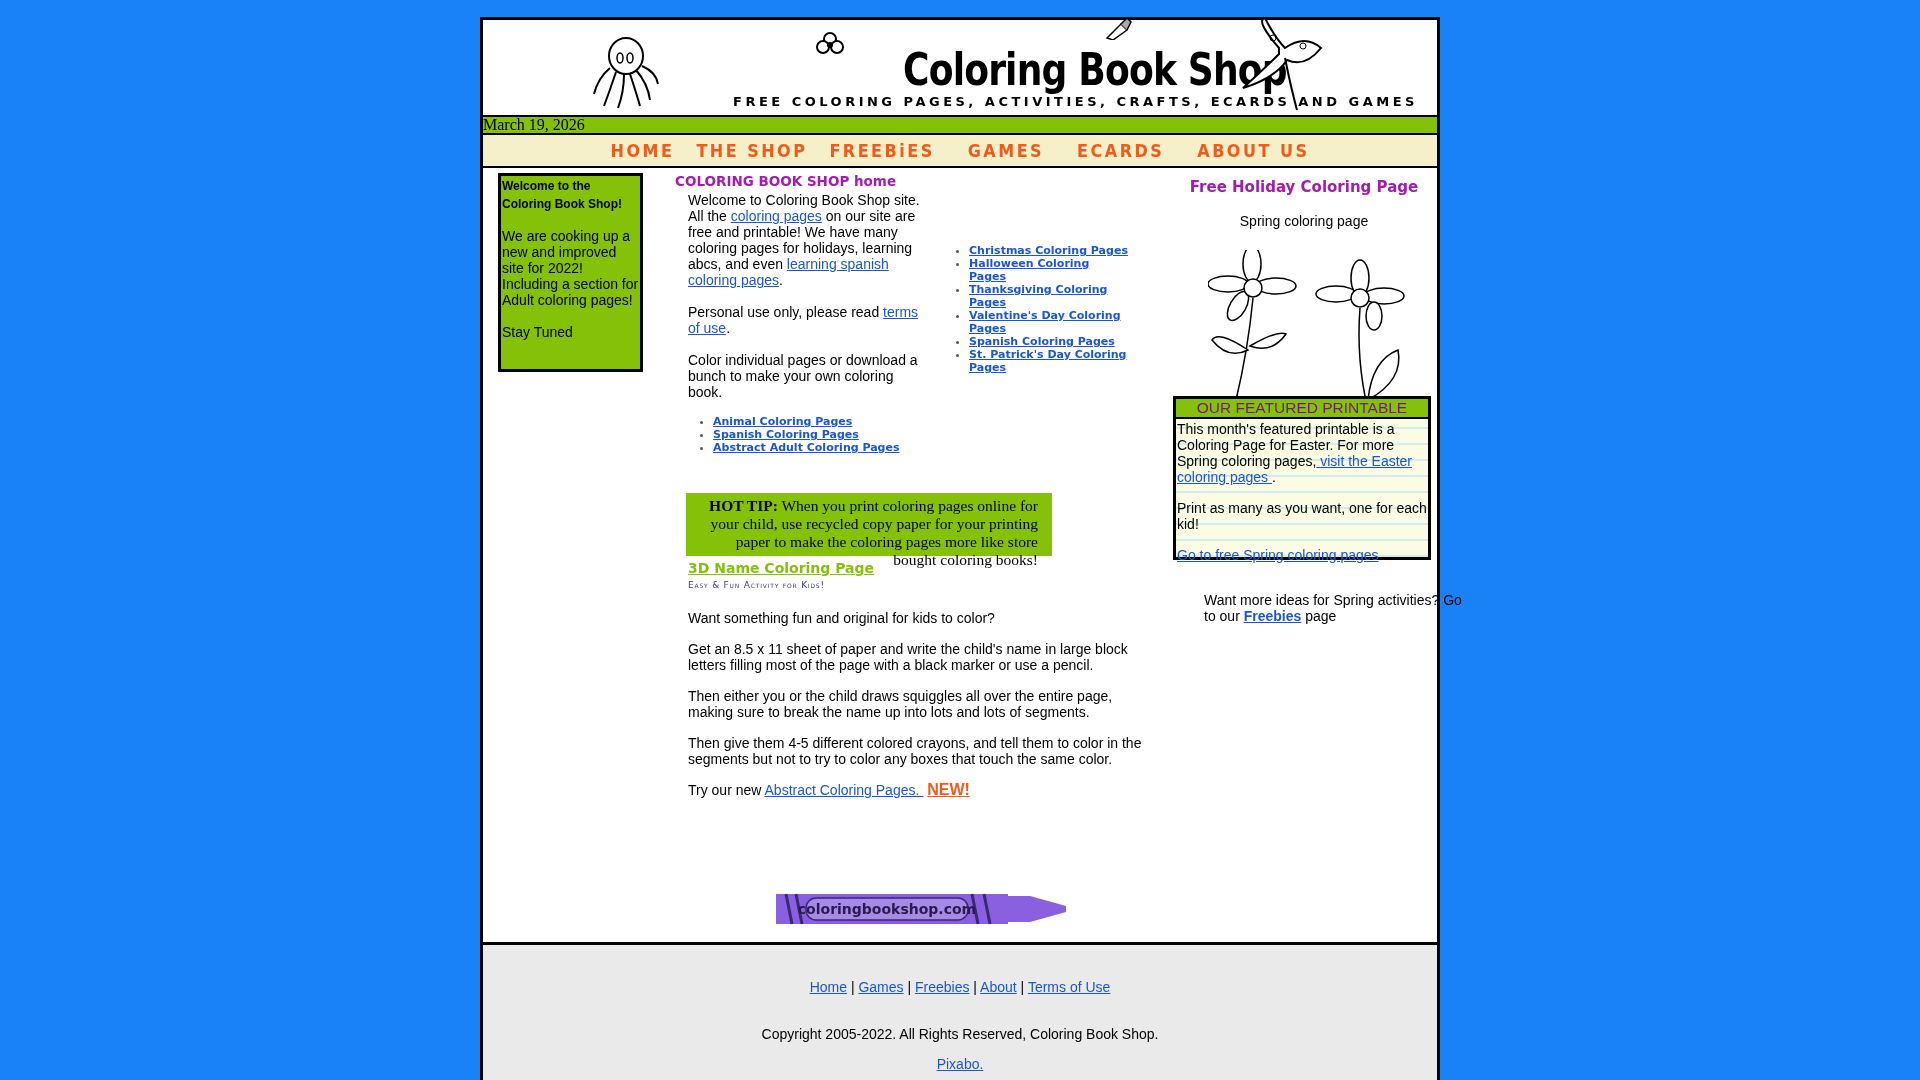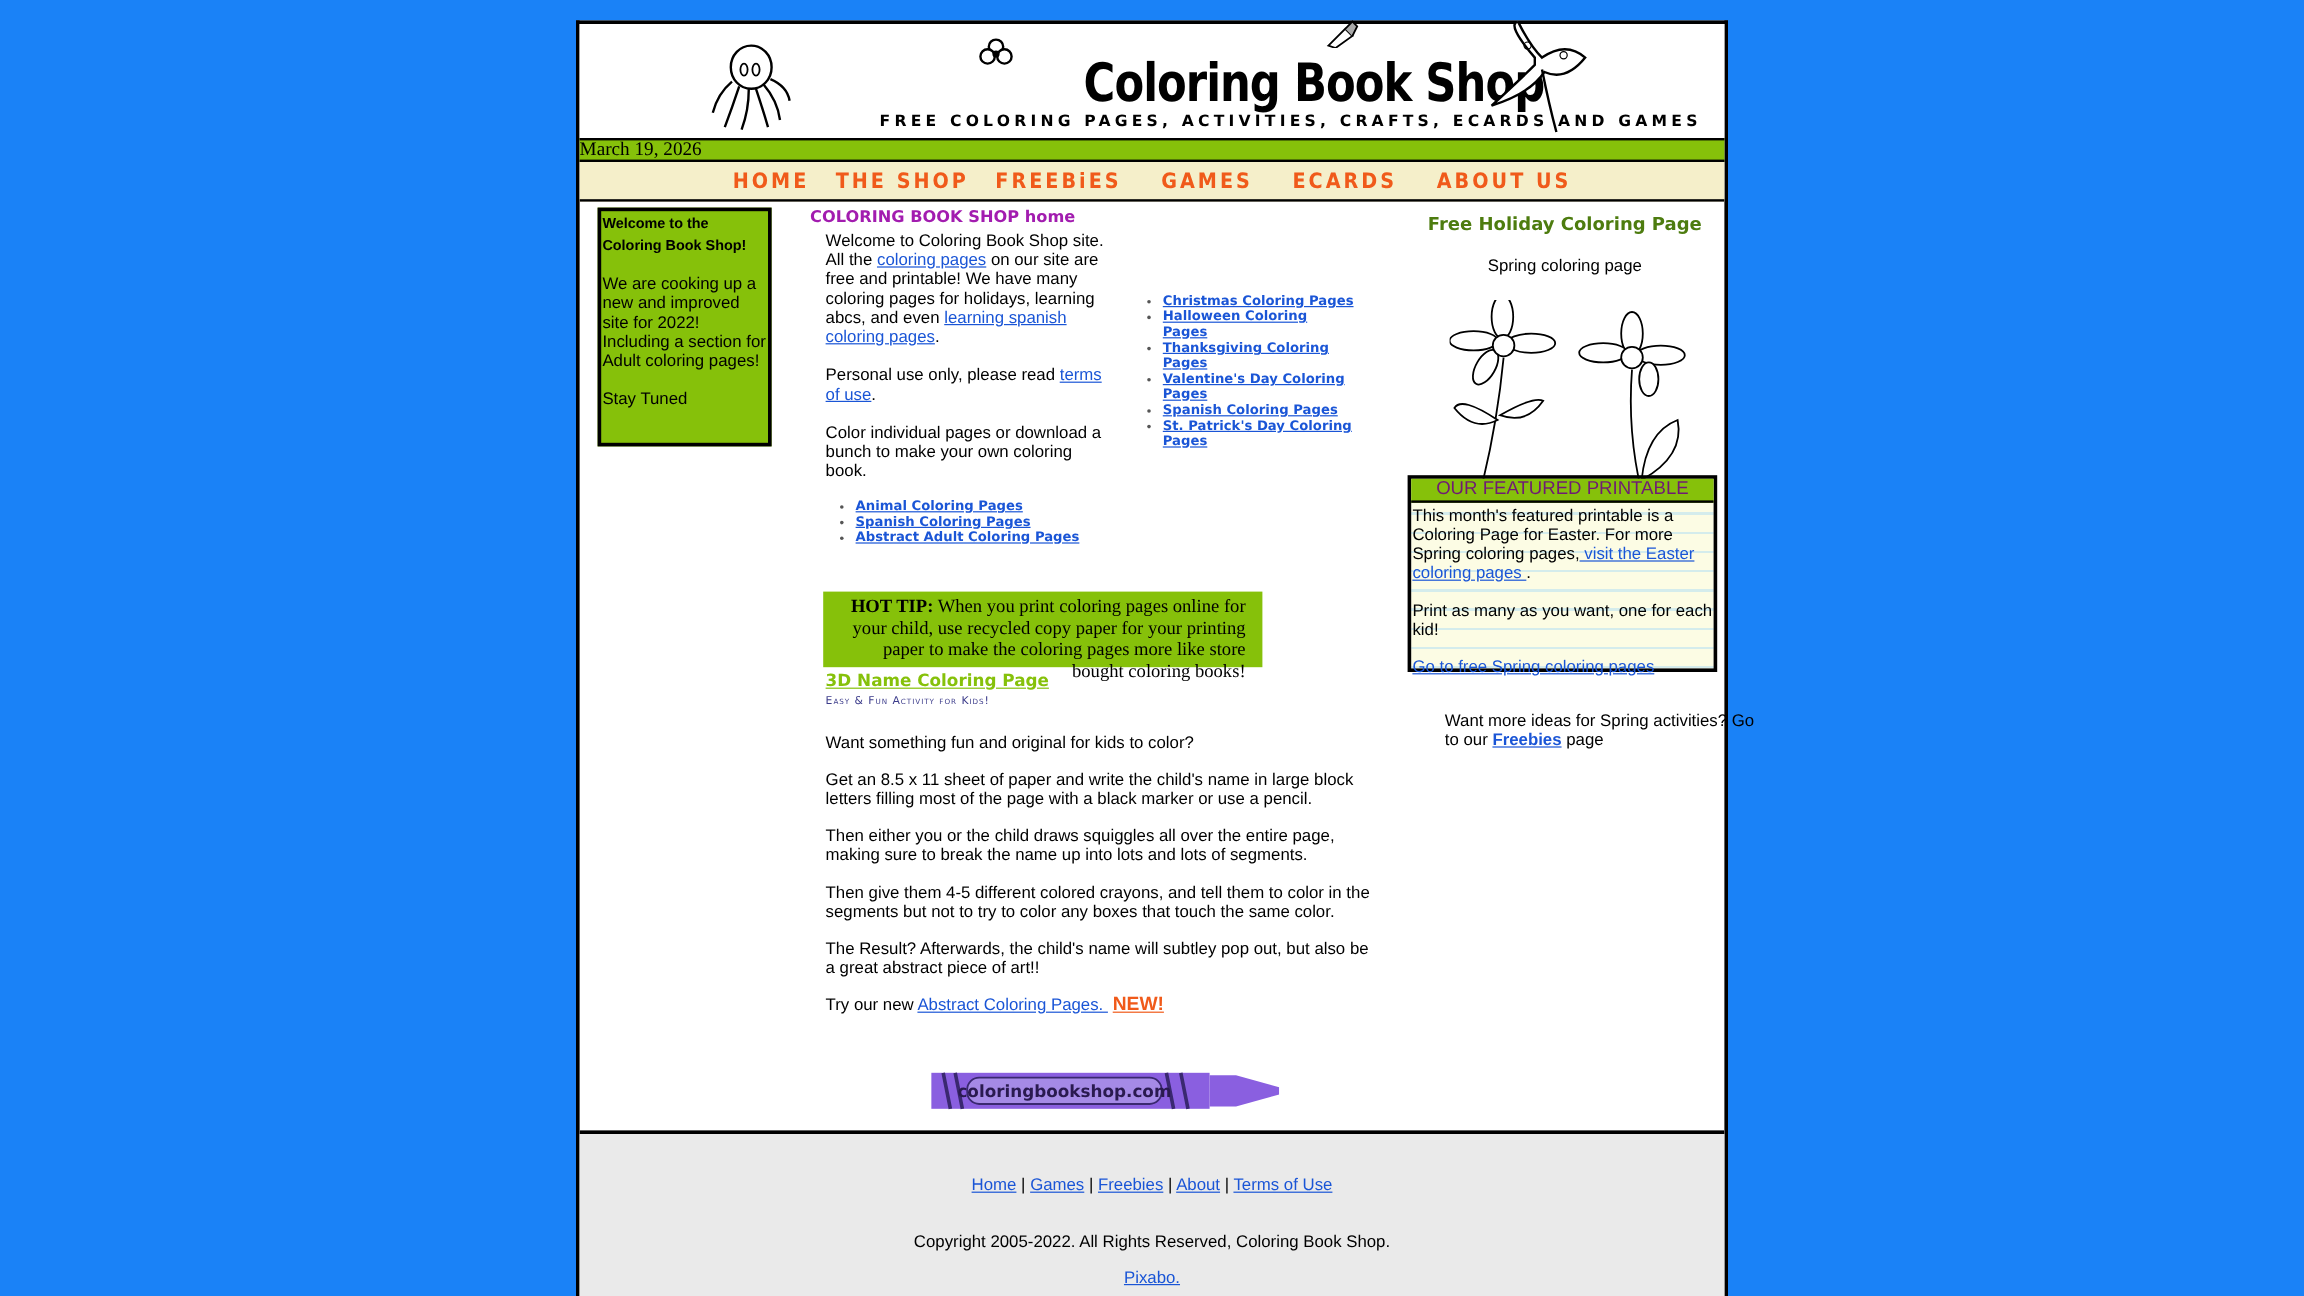--- a/index.html
+++ b/index.html
@@ -91,7 +91,7 @@
   
   .holiday-title {
     position: absolute; left: 686px; top: 158px; width: 270px; text-align: center;
-    font-family: "DejaVu Sans", sans-serif; font-weight: bold; font-size: 15px; color: #4d7c0f;
+    font-family: "DejaVu Sans", sans-serif; font-weight: bold; font-size: 15px; color: #a21caf;
   }
   .spring-caption { position: absolute; left: 686px; top: 193px; width: 270px; text-align: center; font-size: 14px; color: #000; }
   .flowers { position: absolute; left: 725px; top: 230px; width: 200px; height: 165px; }

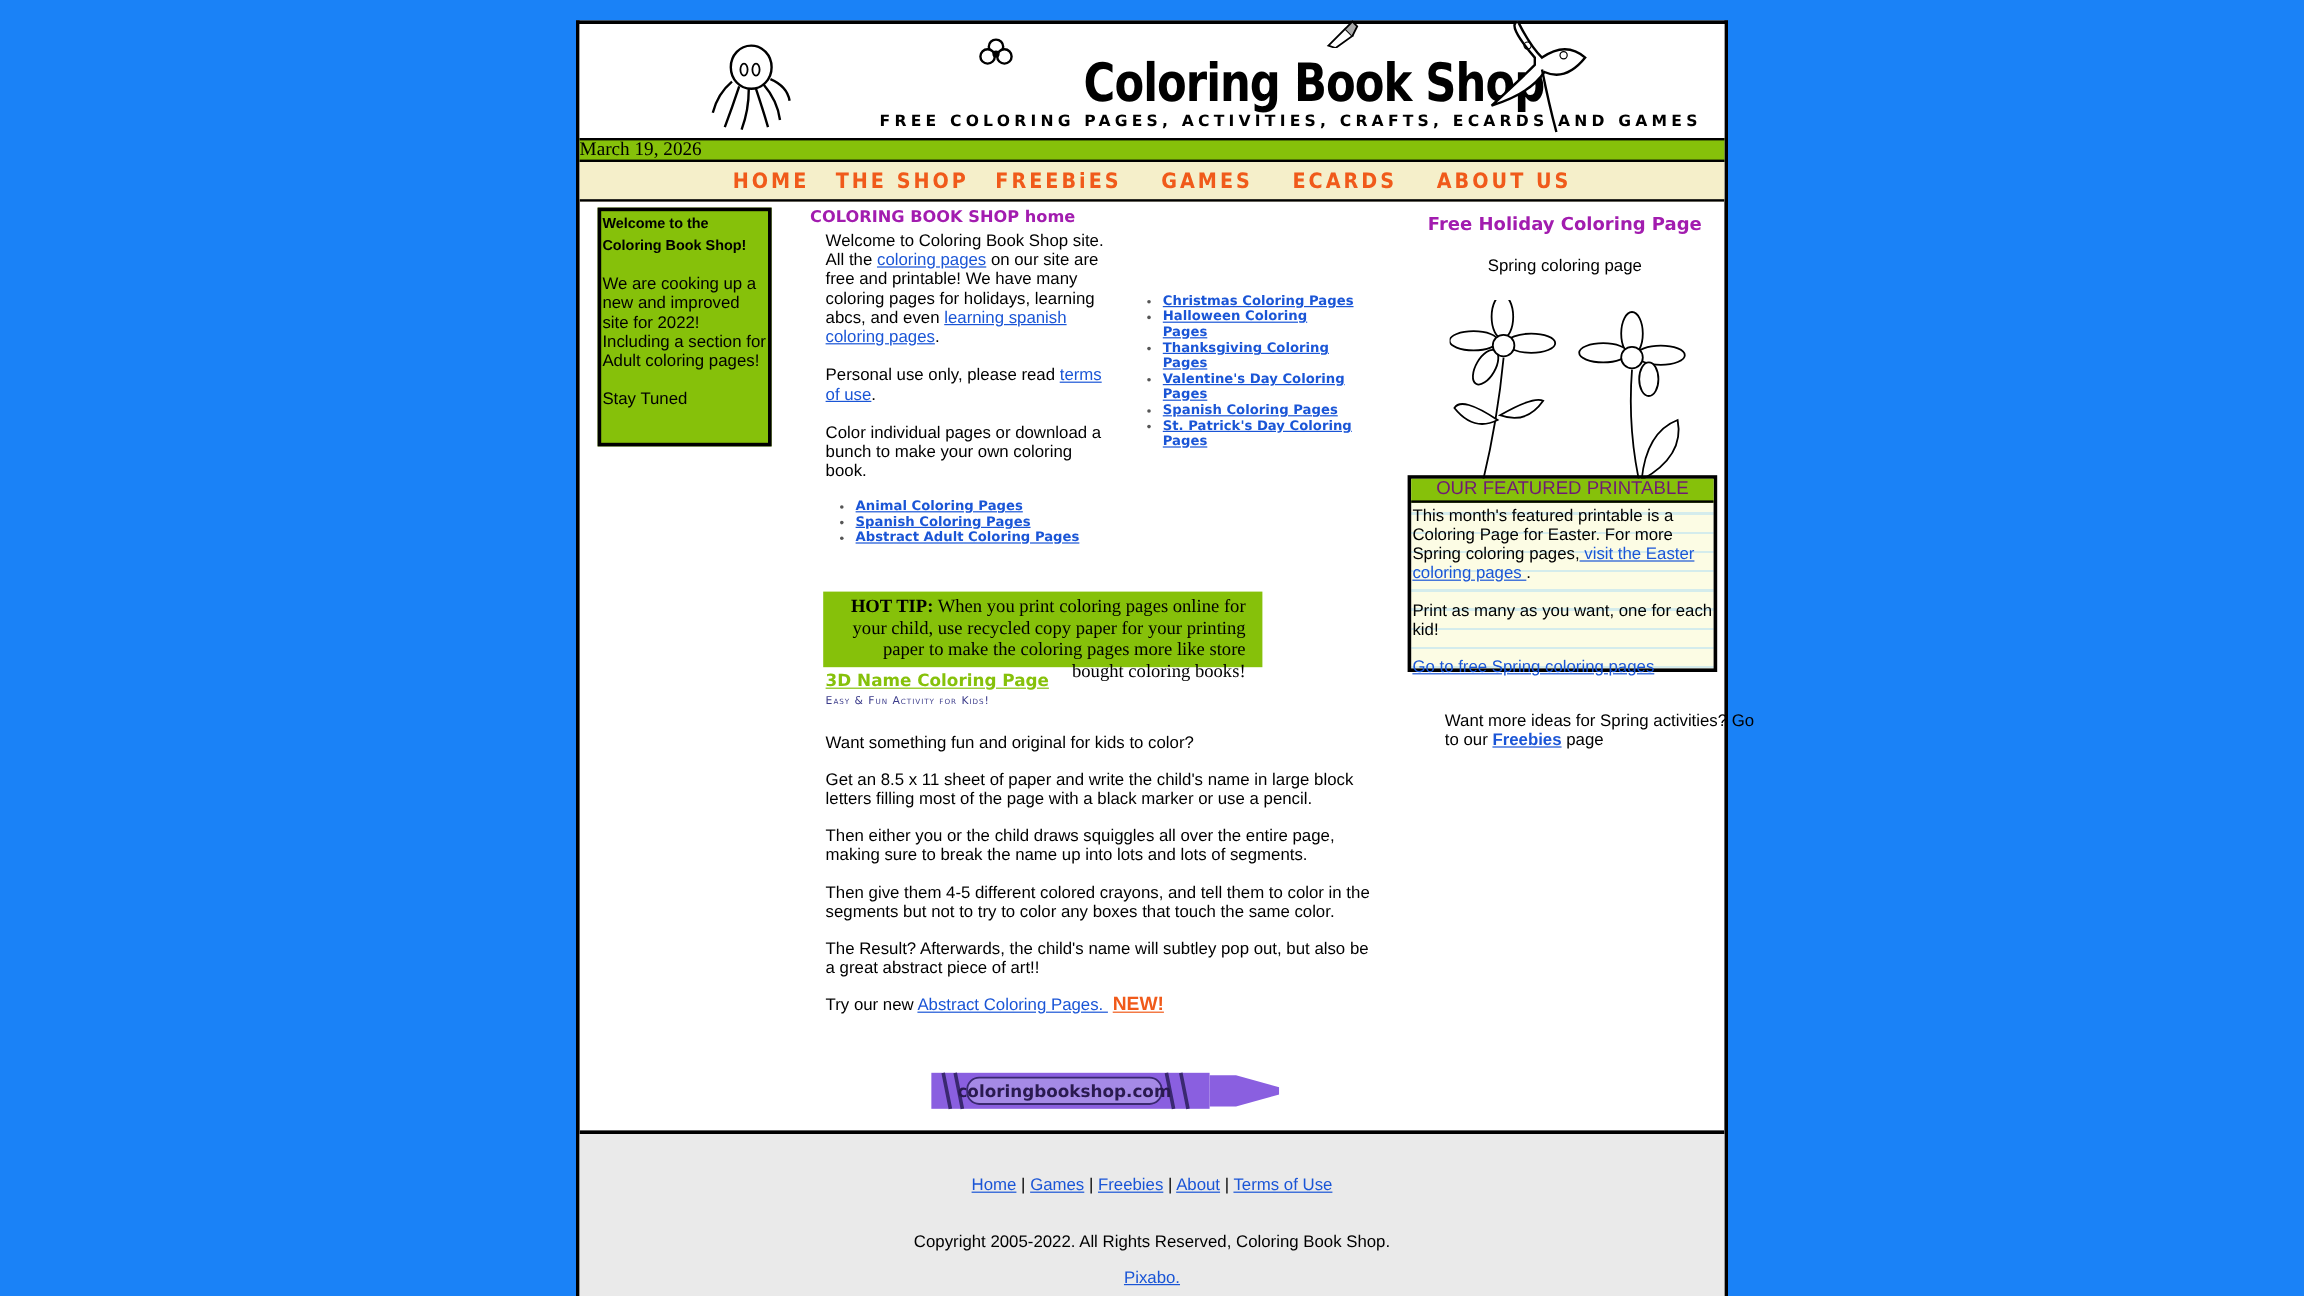--- a/index.html
+++ b/index.html
@@ -212,7 +212,6 @@
     <p>Get an 8.5 x 11 sheet of paper and write the child's name in large block letters filling most of the page with a black marker or use a pencil.</p>
     <p>Then either you or the child draws squiggles all over the entire page, making sure to break the name up into lots and lots of segments.</p>
     <p>Then give them 4-5 different colored crayons, and tell them to color in the segments but not to try to color any boxes that touch the same color.</p>
-    <p>The Result? Afterwards, the child's name will subtley pop out, but also be a great abstract piece of art!!</p>
     <p>
       <span>Try our new </span><a href="#">Abstract Coloring Pages. </a><span class="new-badge">NEW!</span>
     </p>

